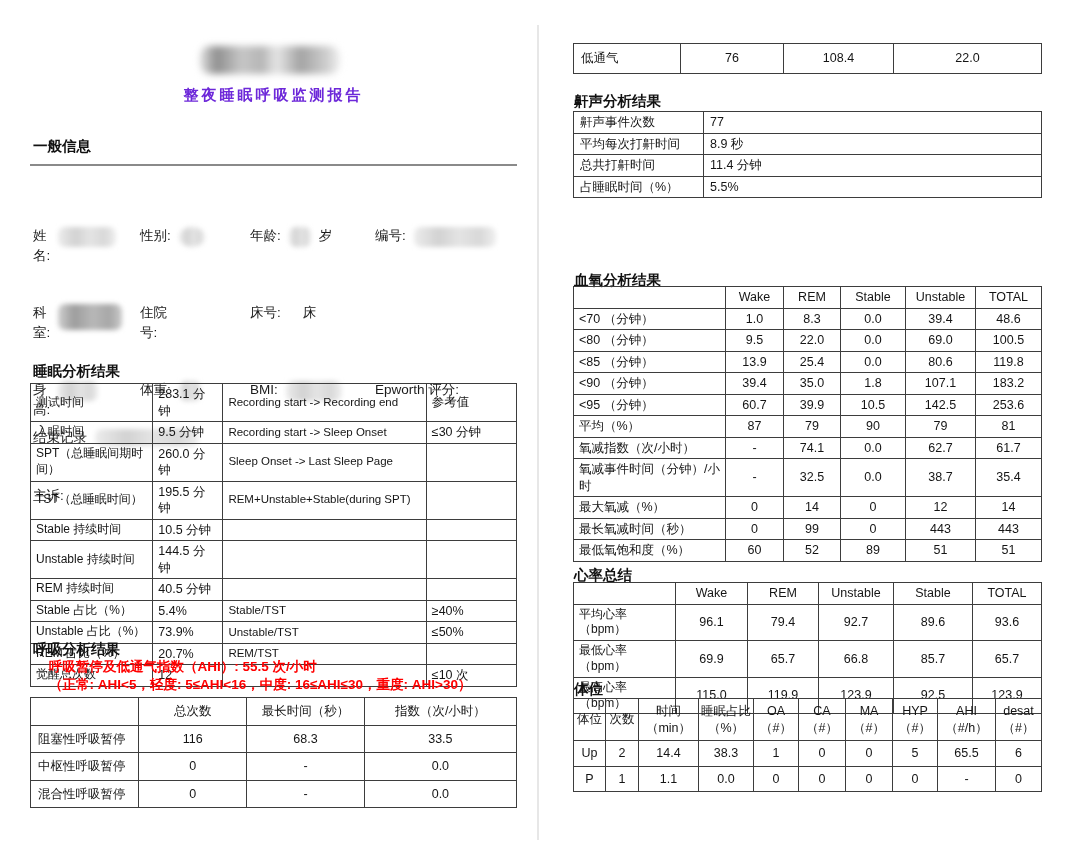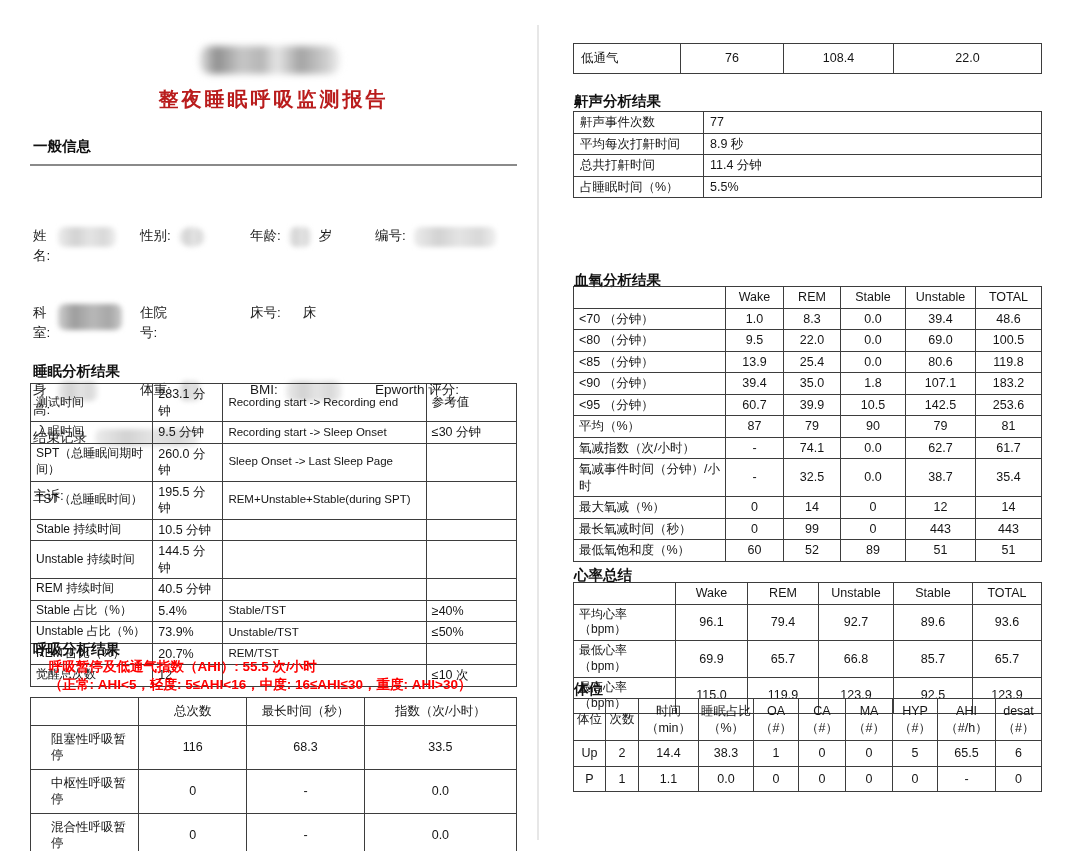--- a/index.html
+++ b/index.html
@@ -19,7 +19,7 @@
   
   .report-title {
     position:absolute; top:86px; left:0; right:0; text-align:center;
-    font-size:20px; font-weight:700; letter-spacing:3px; color:#b91c1c;
+    font-size:15px; font-weight:700; letter-spacing:3px; color:#6d28d9;
   }
   .sec-heading { font-size:14.5px; font-weight:700; color:#111; }
   .h-info   { position:absolute; top:137px; left:3px; }

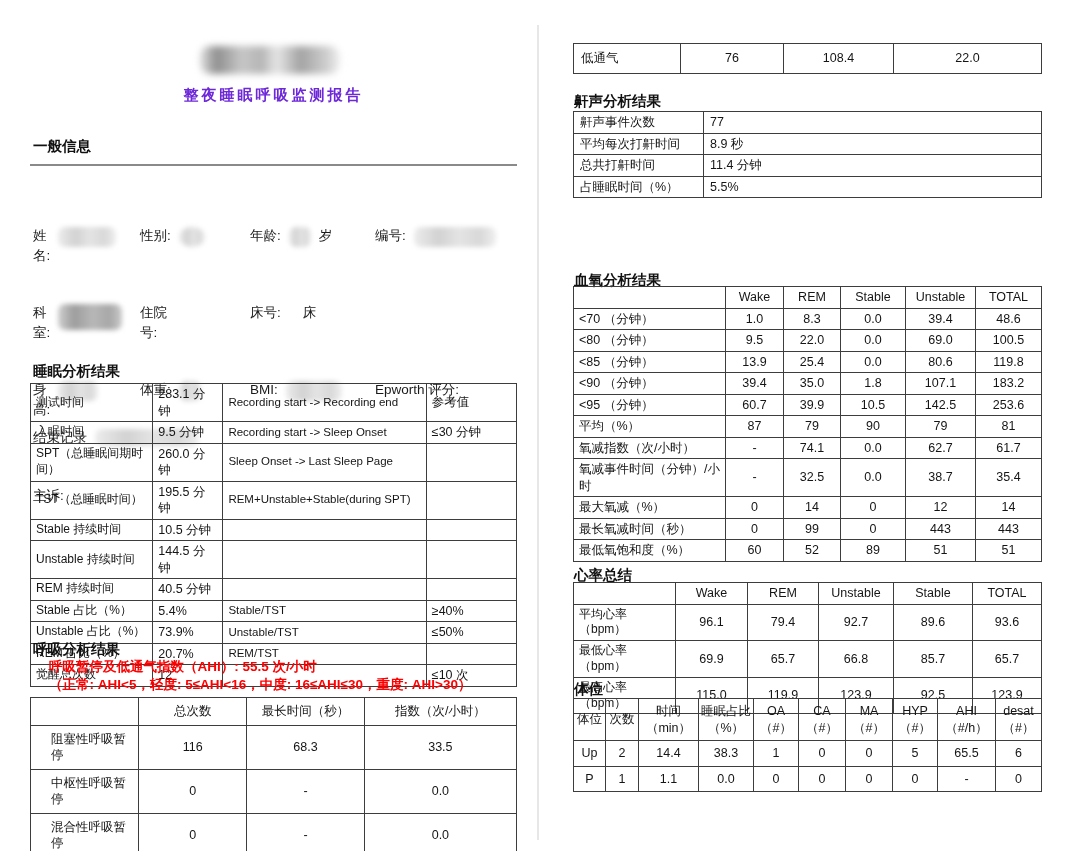--- a/index.html
+++ b/index.html
@@ -76,7 +76,7 @@
 
   .breath-tbl { position:absolute; top:697px; left:0; width:463px;border-radius:24px; }
   .breath-tbl th, .breath-tbl td { padding:5px; }
-  .breath-tbl td:first-child { padding-left:20px; }
+  .breath-tbl td:first-child { padding-left:7px; }
 
   .cont-tbl { position:absolute; top:43px; left:0; width:468px; }
   .cont-tbl td { padding:6px 5px; }

